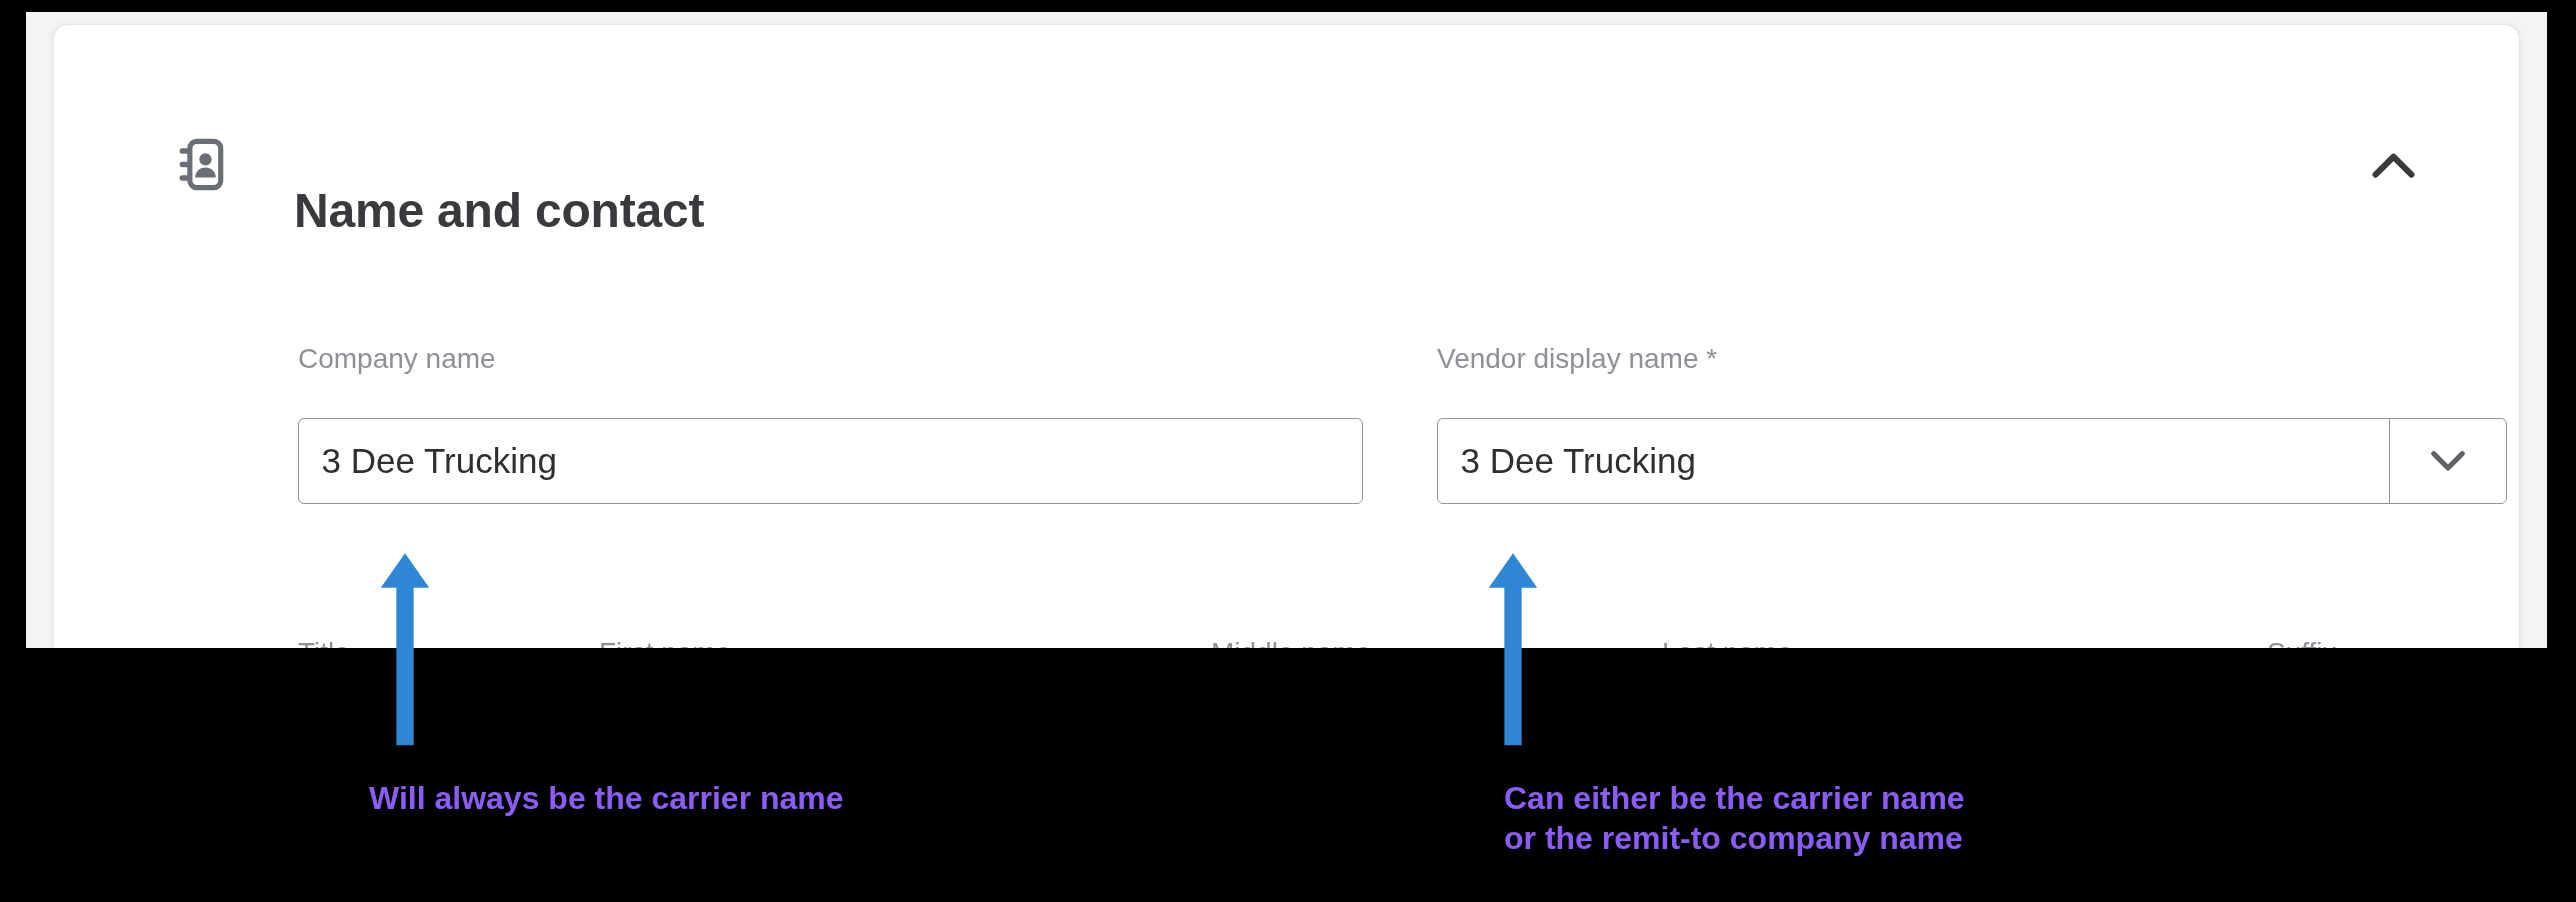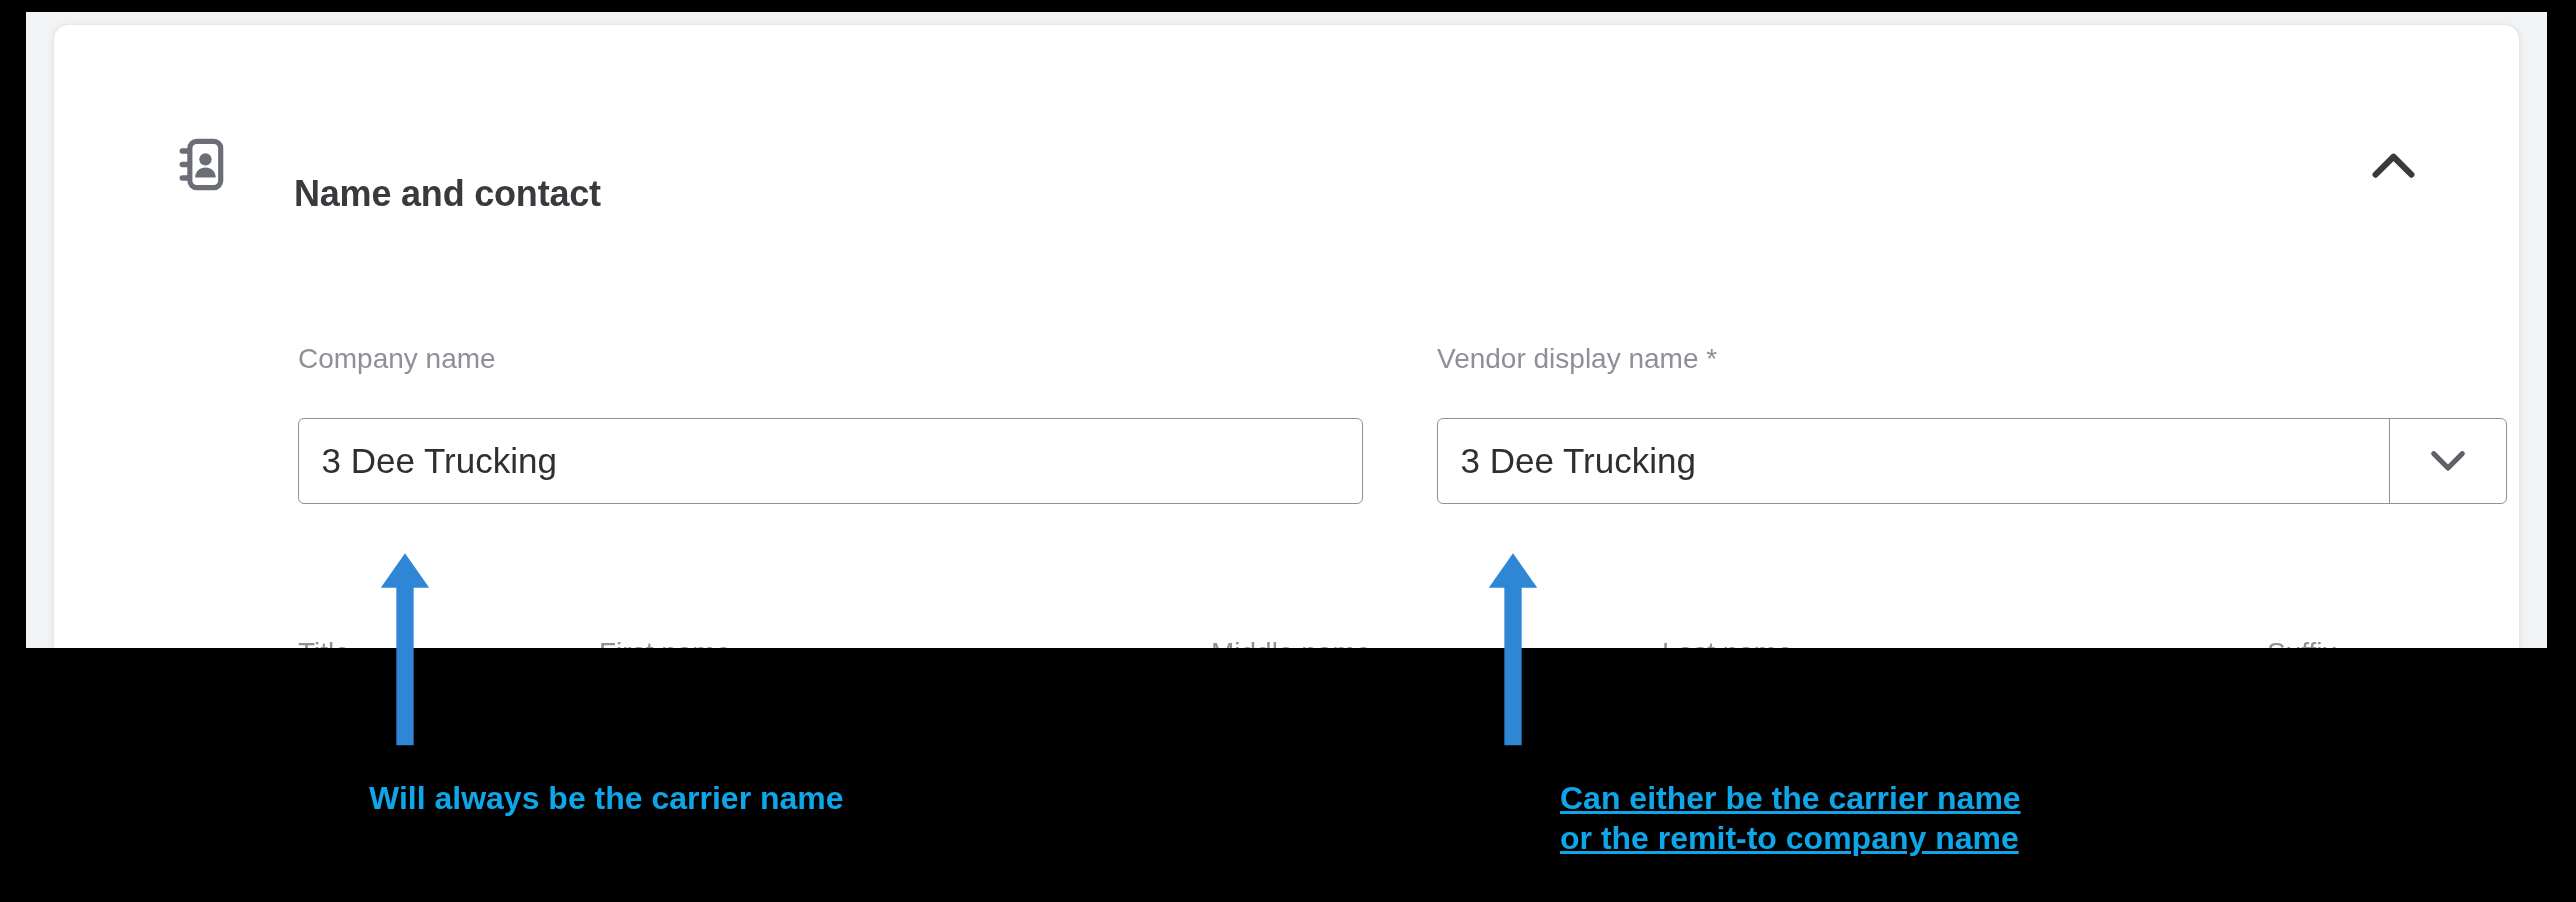--- a/index.html
+++ b/index.html
@@ -64,7 +64,7 @@
     position: absolute;
     left: 240px;
     top: 118px;
-    font-size: 36px;
+    font-size: 48px;
     font-weight: 600;
     color: #393a3d;
     letter-spacing: -0.2px;

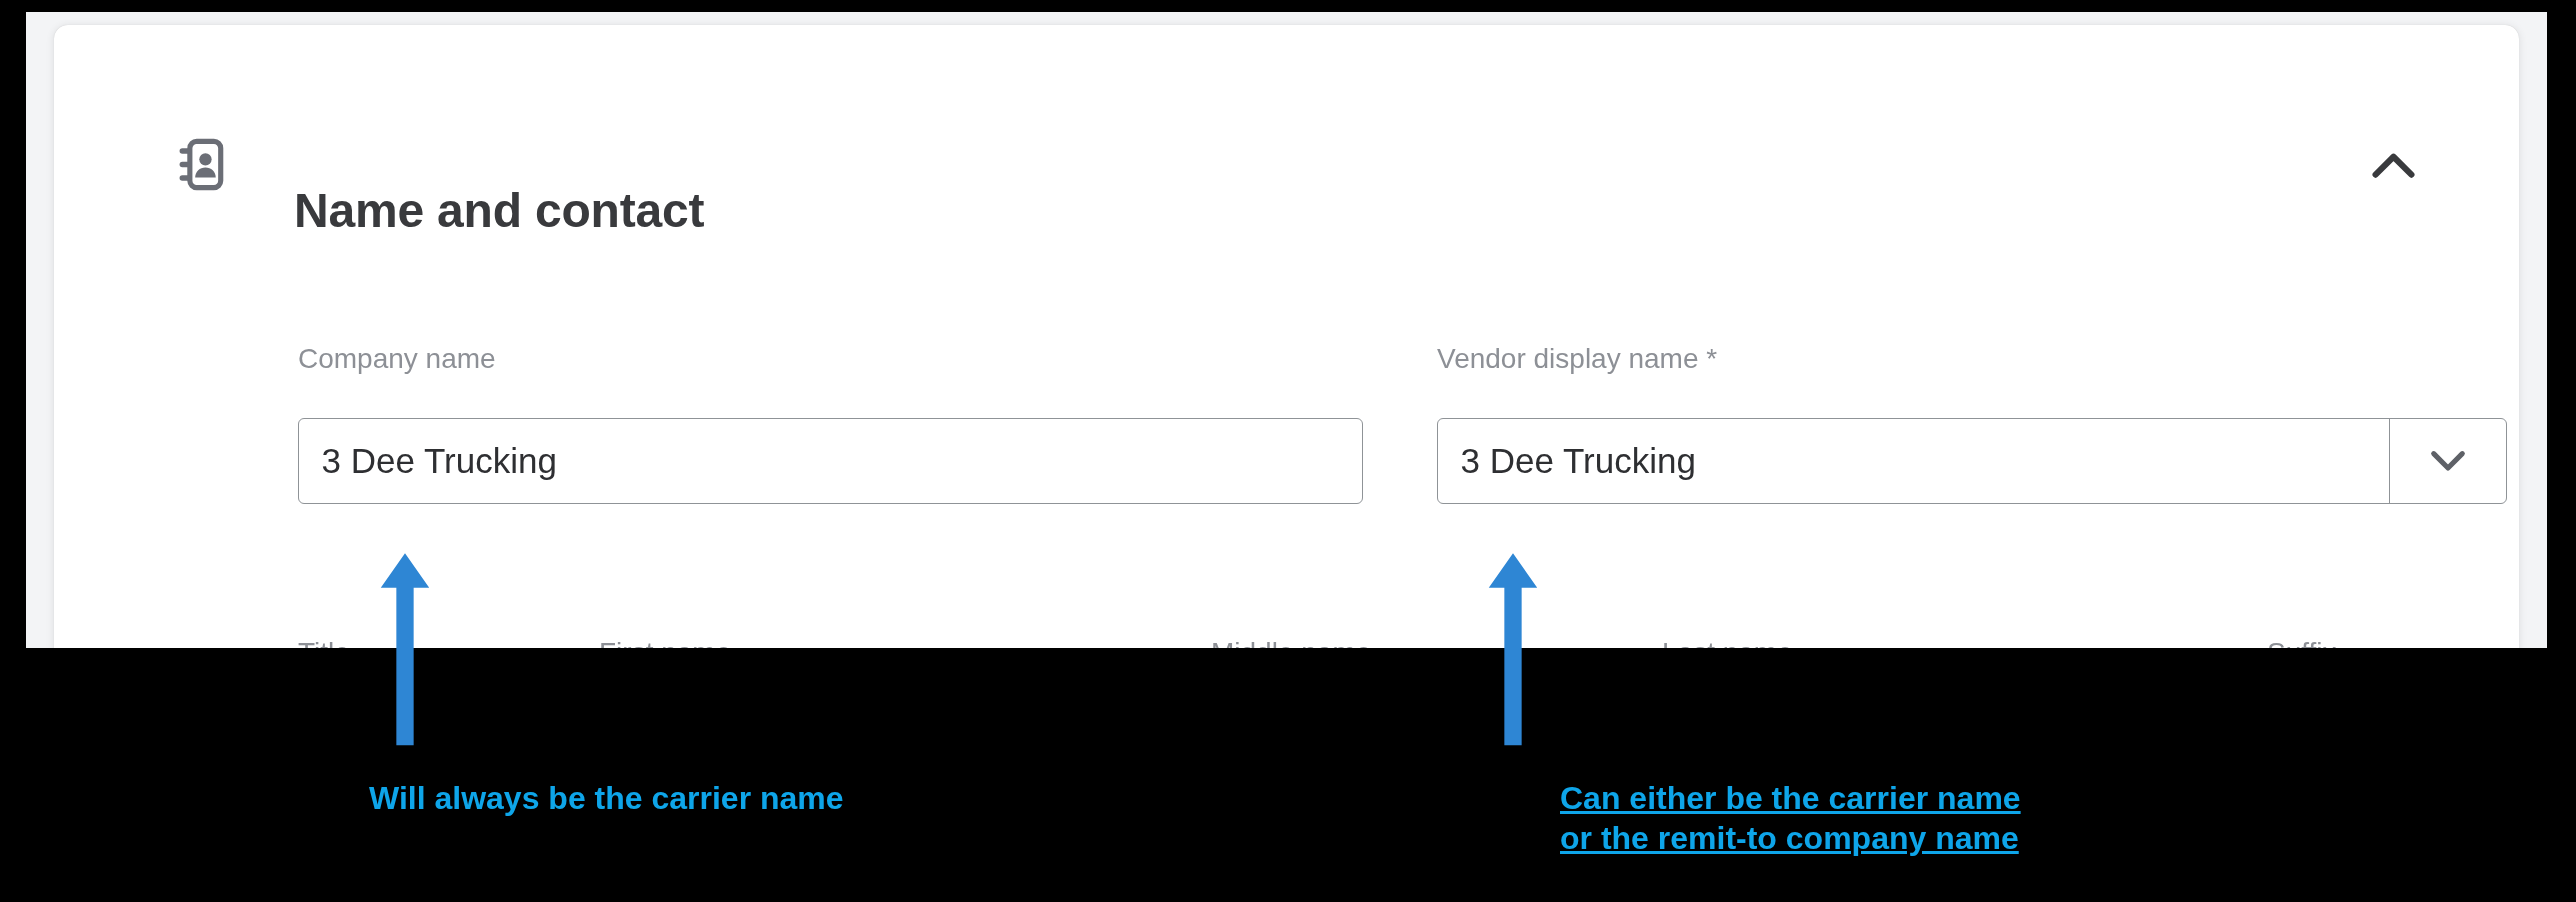--- a/index.html
+++ b/index.html
@@ -164,7 +164,7 @@
 
   .annotation-text {
     position: absolute;
-    color: #0ea5e9;
+    color: #8b5cf6;
     font-size: 32px;
     font-weight: 700;
     line-height: 1.25;

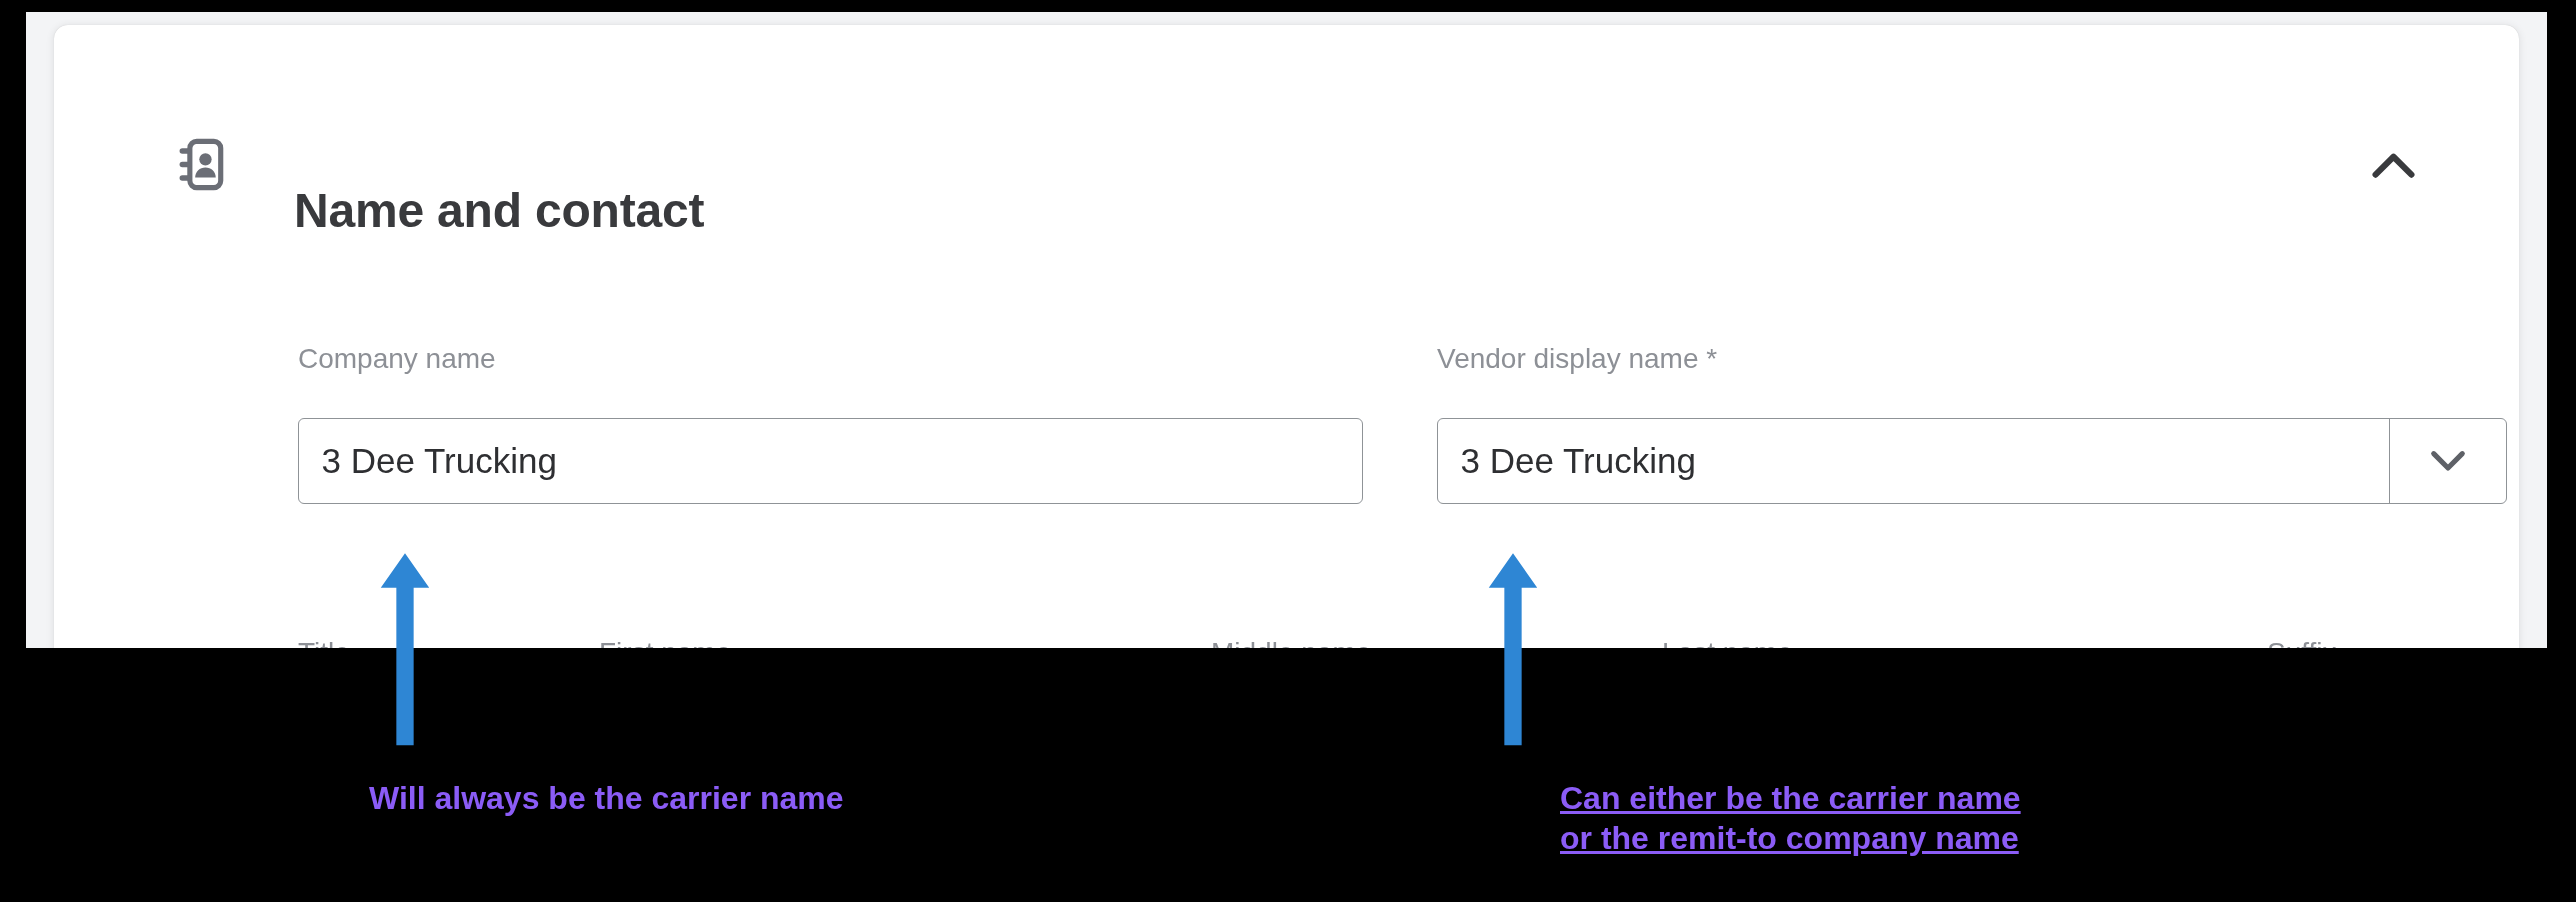--- a/index.html
+++ b/index.html
@@ -171,7 +171,7 @@
     white-space: pre;
   }
   #annotation-company-name-text { left: 369px; top: 778px; }
-  #annotation-vendor-display-name-text { left: 1560px; top: 778px; text-decoration: underline; }
+  #annotation-vendor-display-name-text { left: 1504px; top: 778px; }
 </style>
 </head>
 <body>

